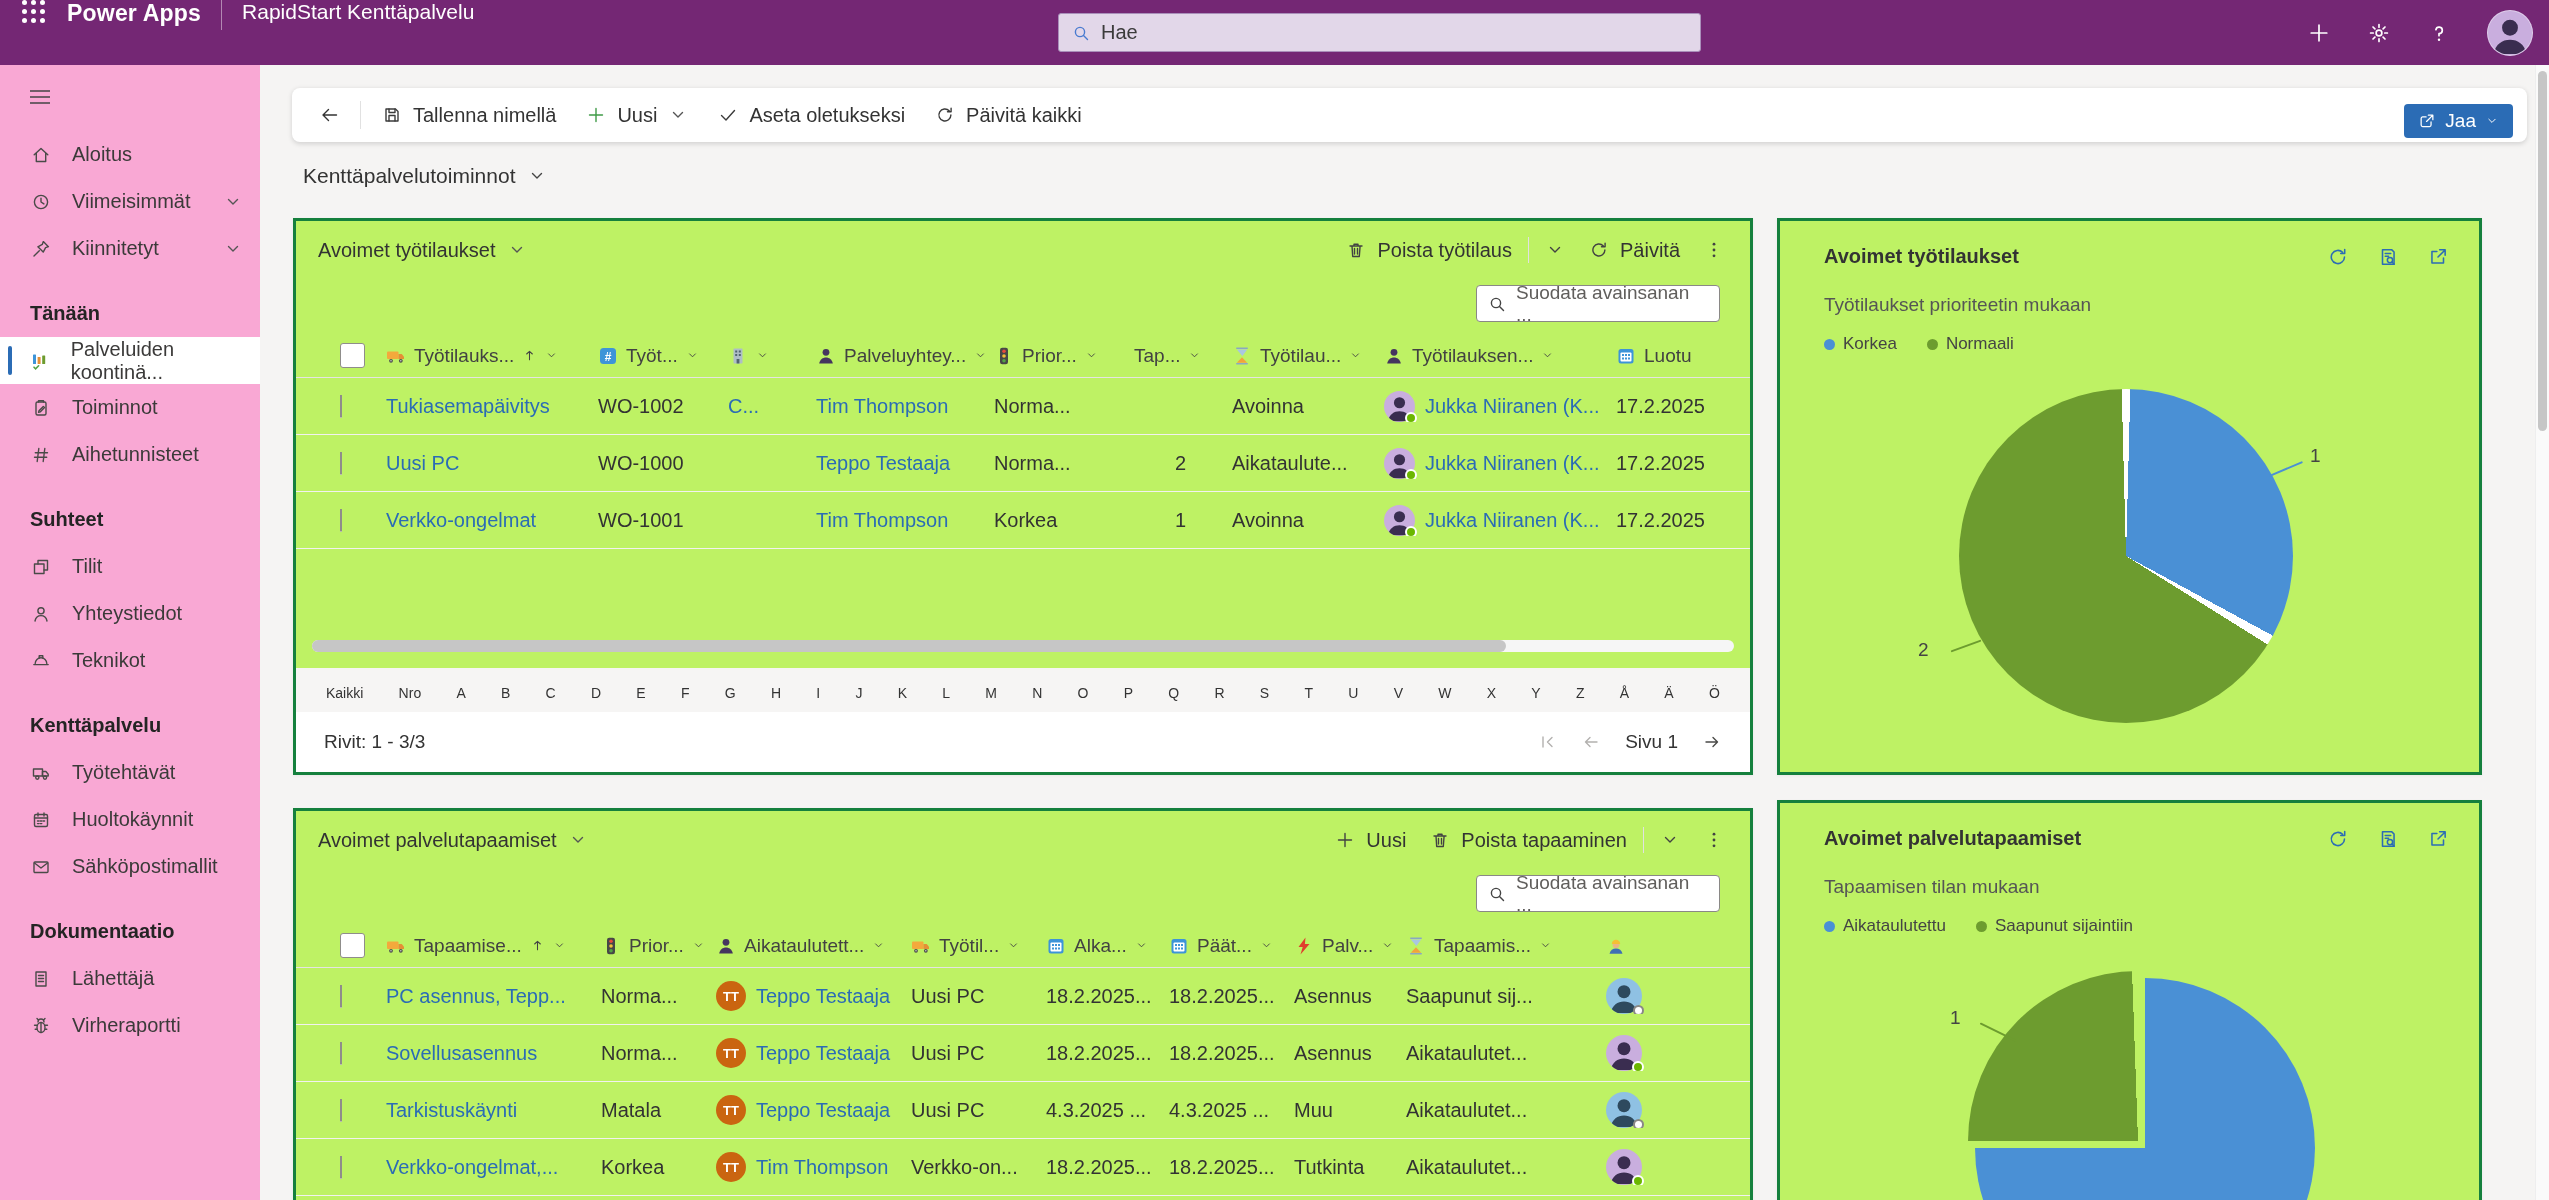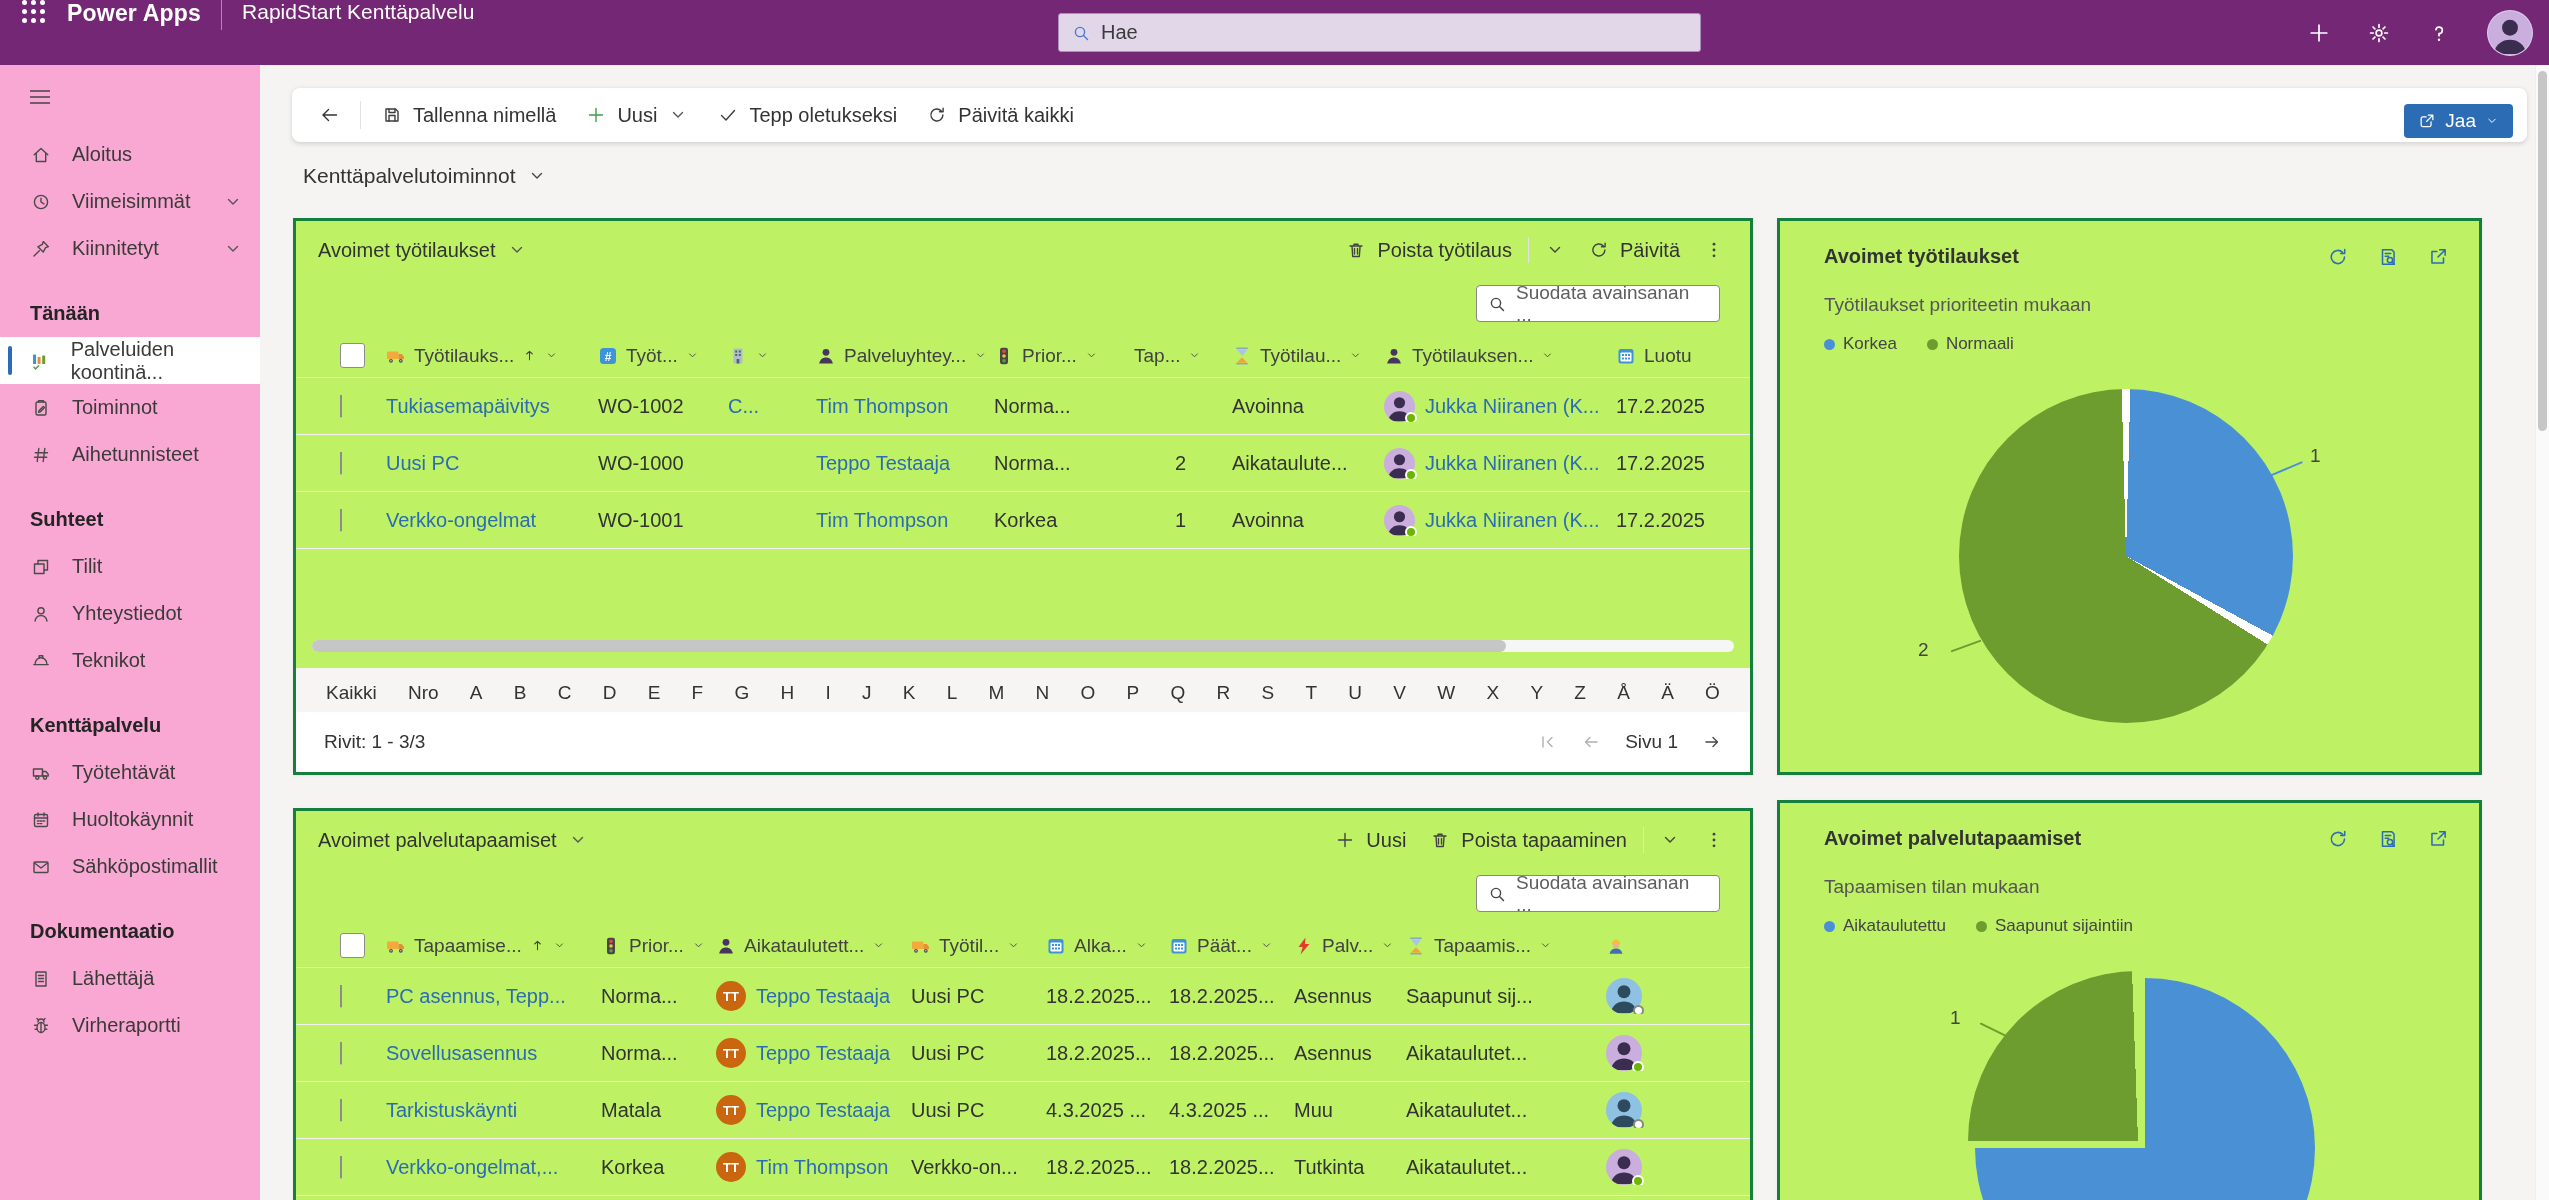--- a/index.html
+++ b/index.html
@@ -363,7 +363,7 @@
             <path d="M3.5 10.5l4.5 4.5 8.5-9.5"></path>
           </svg>
         </span>
-        <span>Tepp oletukseksi</span>
+        <span>Aseta oletukseksi</span>
       </div>
       <div class="cmd-item">
         <span class="ic" data-icon="refresh">

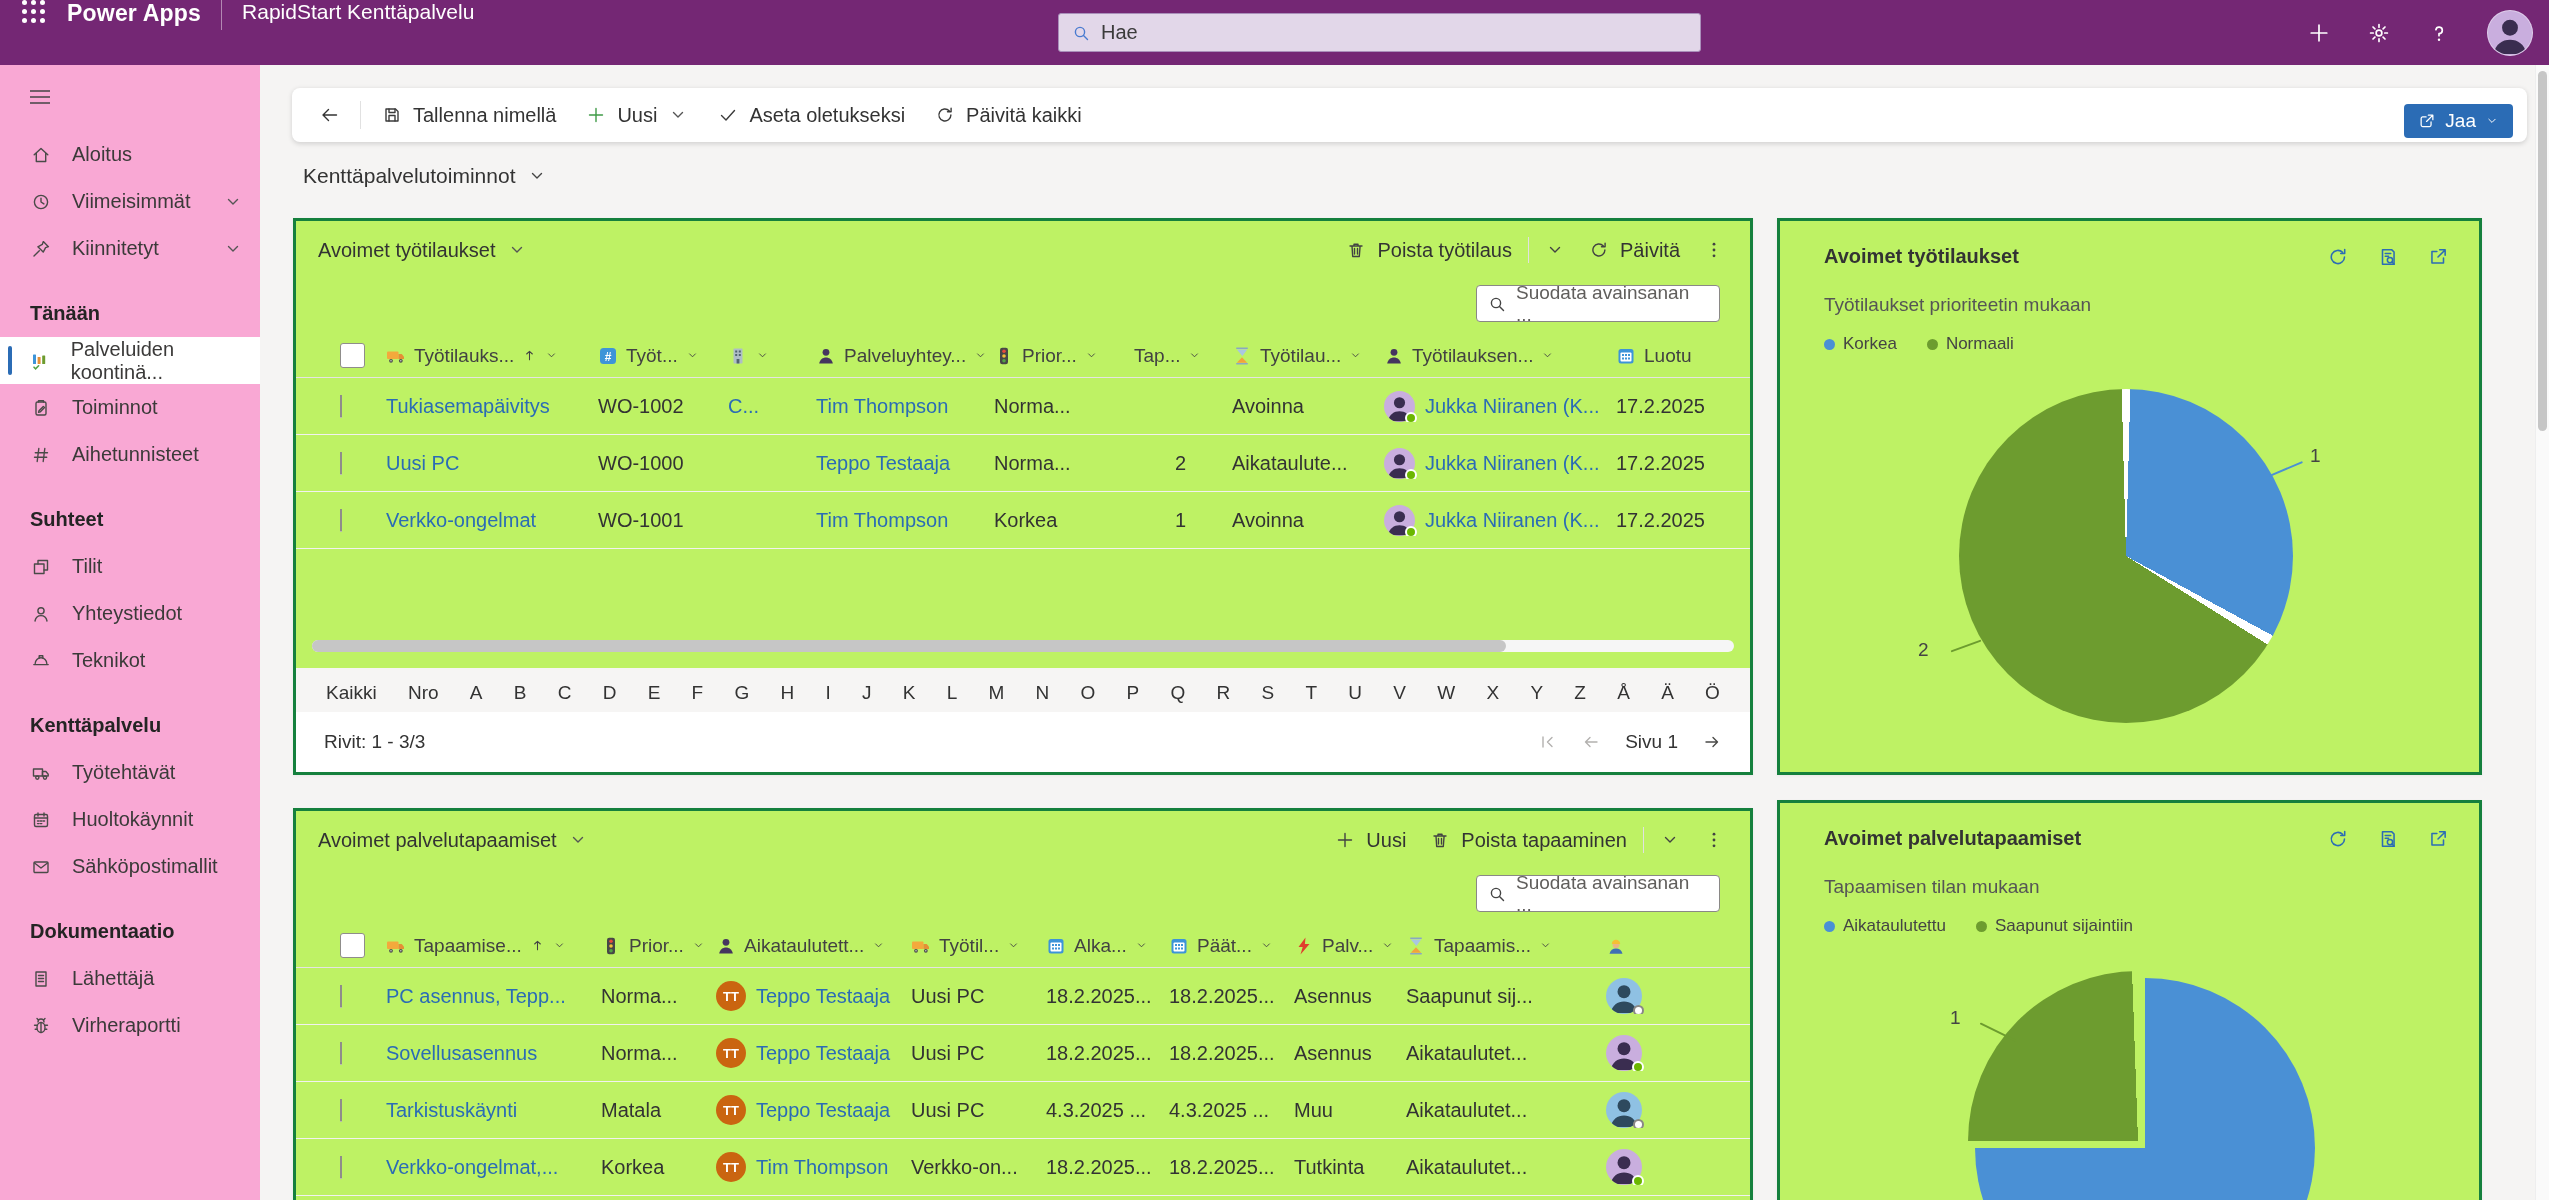--- a/index.html
+++ b/index.html
@@ -90,7 +90,7 @@
   .hscroll { position:absolute; left:16px; right:16px; top:419px; height:12px; border-radius:6px; background:#f6f6f6; }
   .hthumb { position:absolute; left:0; top:0; width:84%; height:12px; border-radius:6px; background:#c6c6c6; cursor:grab; }
 
-  .alphabet { position:absolute; left:0; right:0; top:447px; height:50px; background:#f6f5f4; display:flex; align-items:center; justify-content:space-between; padding:0 28px; font-size:19px; color:#333; }
+  .alphabet { position:absolute; left:0; right:0; top:447px; height:50px; background:#f6f5f4; display:flex; align-items:center; justify-content:space-between; padding:0 28px; font-size:14px; color:#333; }
   .alpha { position:relative; cursor:pointer; padding:4px 2px; }
   .alpha.sel::after { content:""; position:absolute; left:-6px; right:-6px; bottom:-12px; height:4px; border-radius:2px; background:#2b6cb5; }
 

